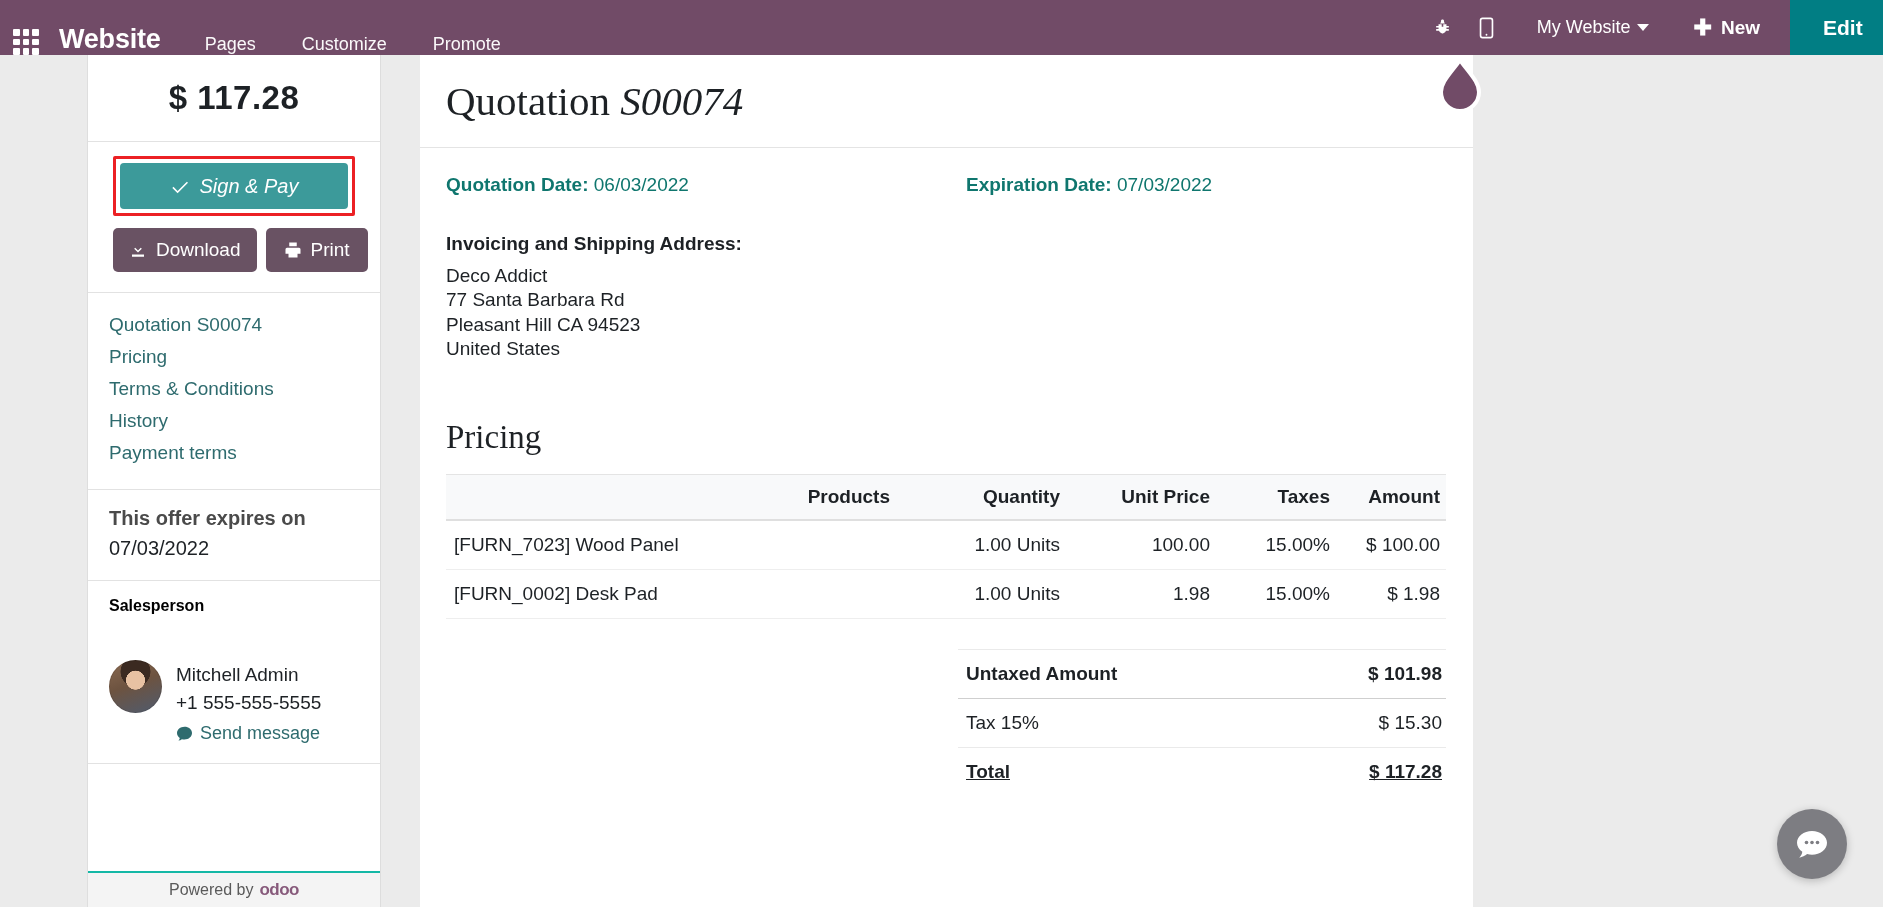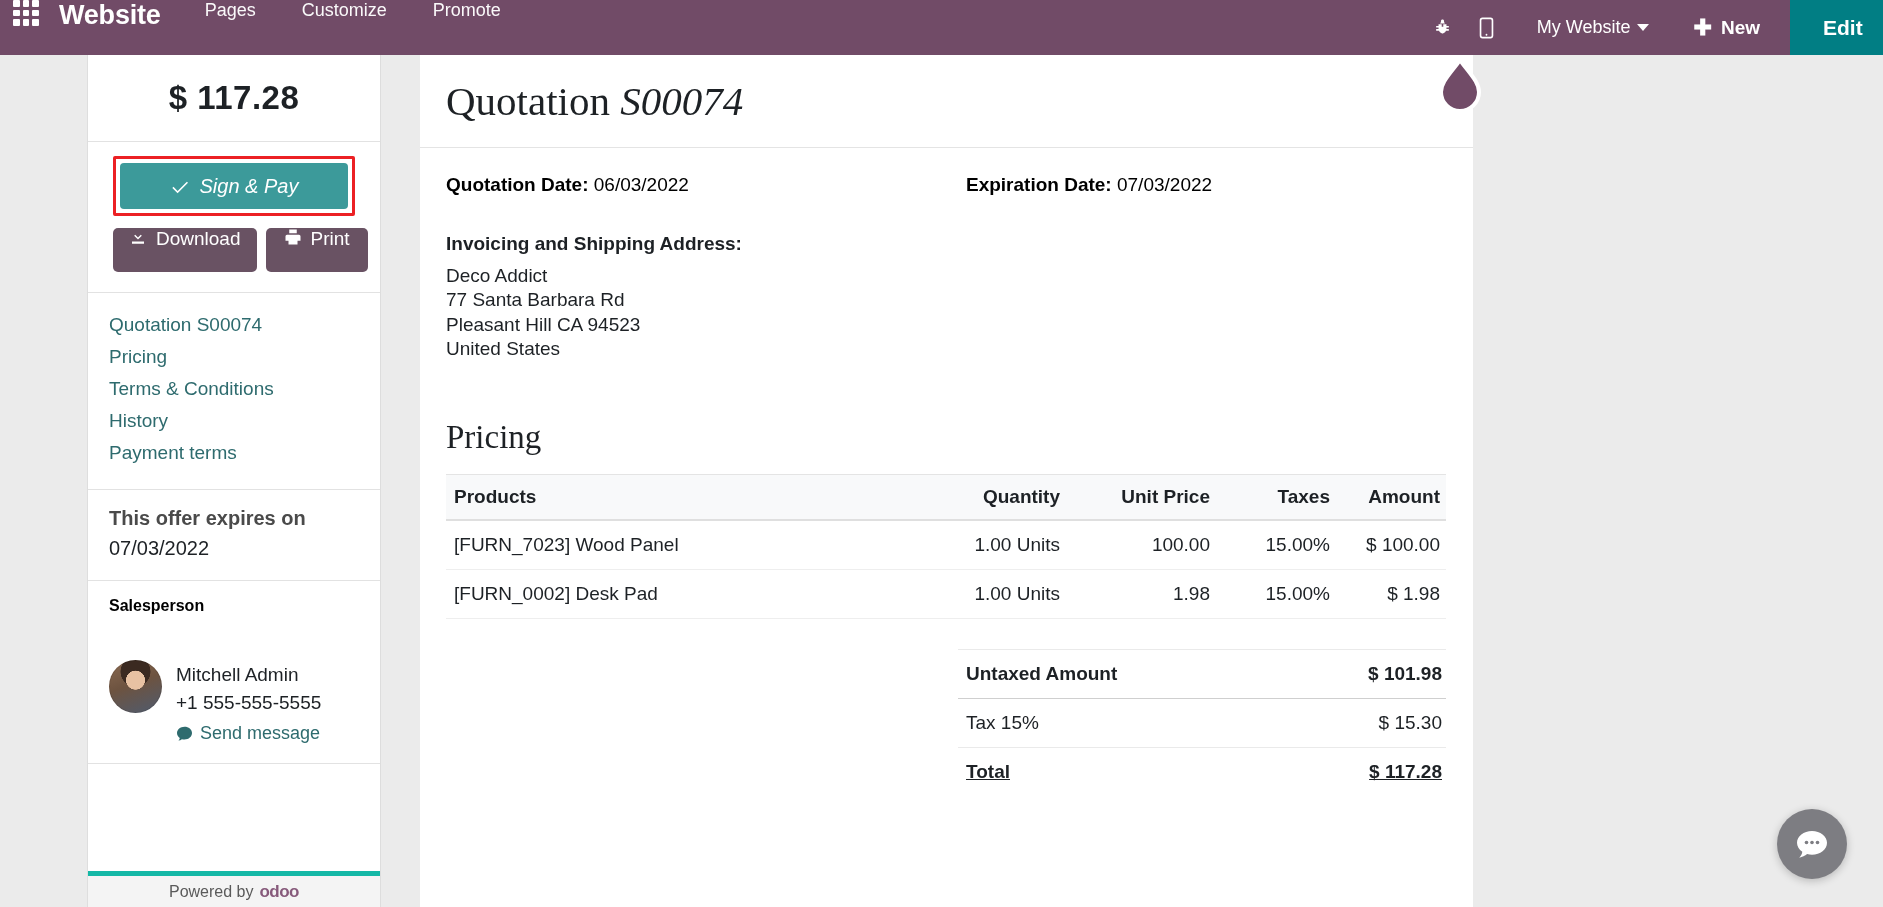--- a/index.html
+++ b/index.html
@@ -20,7 +20,7 @@
     height: 55px;
     background: #714B67;
     display: flex;
-    align-items: flex-start;
+    align-items: flex-end;
     color: #ffffff;
   }
   .apps-grid {

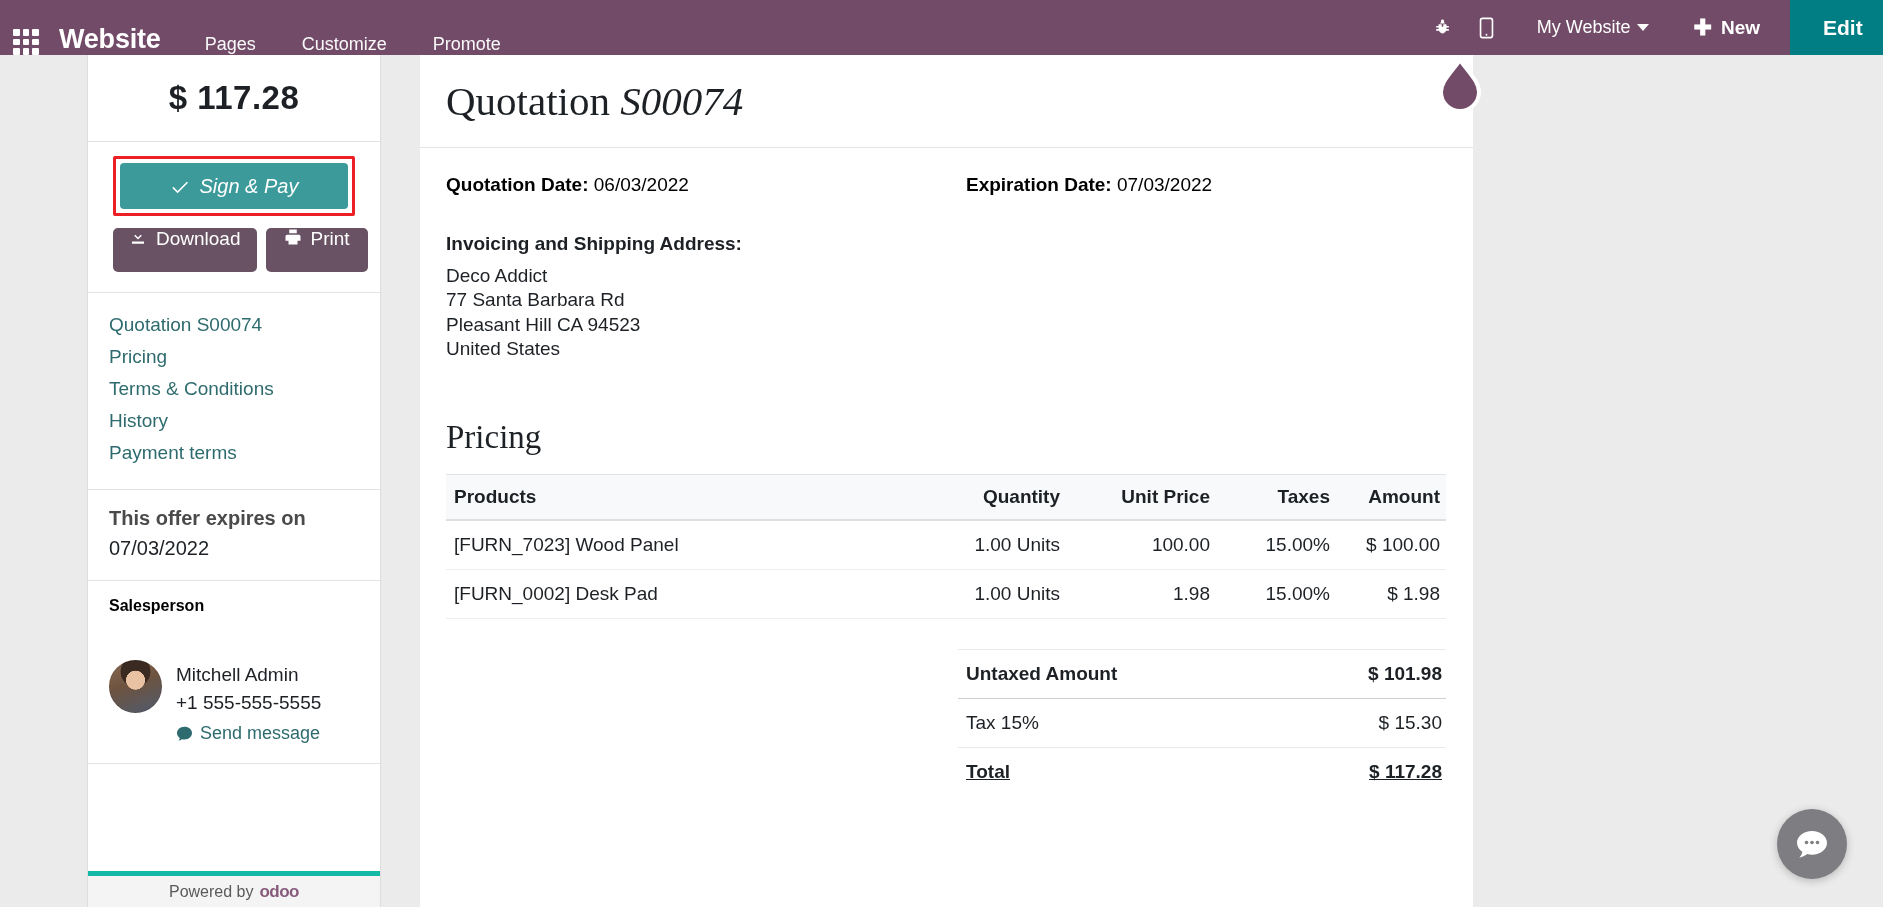--- a/index.html
+++ b/index.html
@@ -315,7 +315,7 @@
   }
   .meta-left { width: 520px; }
   .meta-right { flex: 1; }
-  .meta-line { font-size: 19px; color: #000000; }
+  .meta-line { font-size: 19px; color: #0f766e; }
   .meta-line b { font-weight: bold; }
 
   .addr-title {

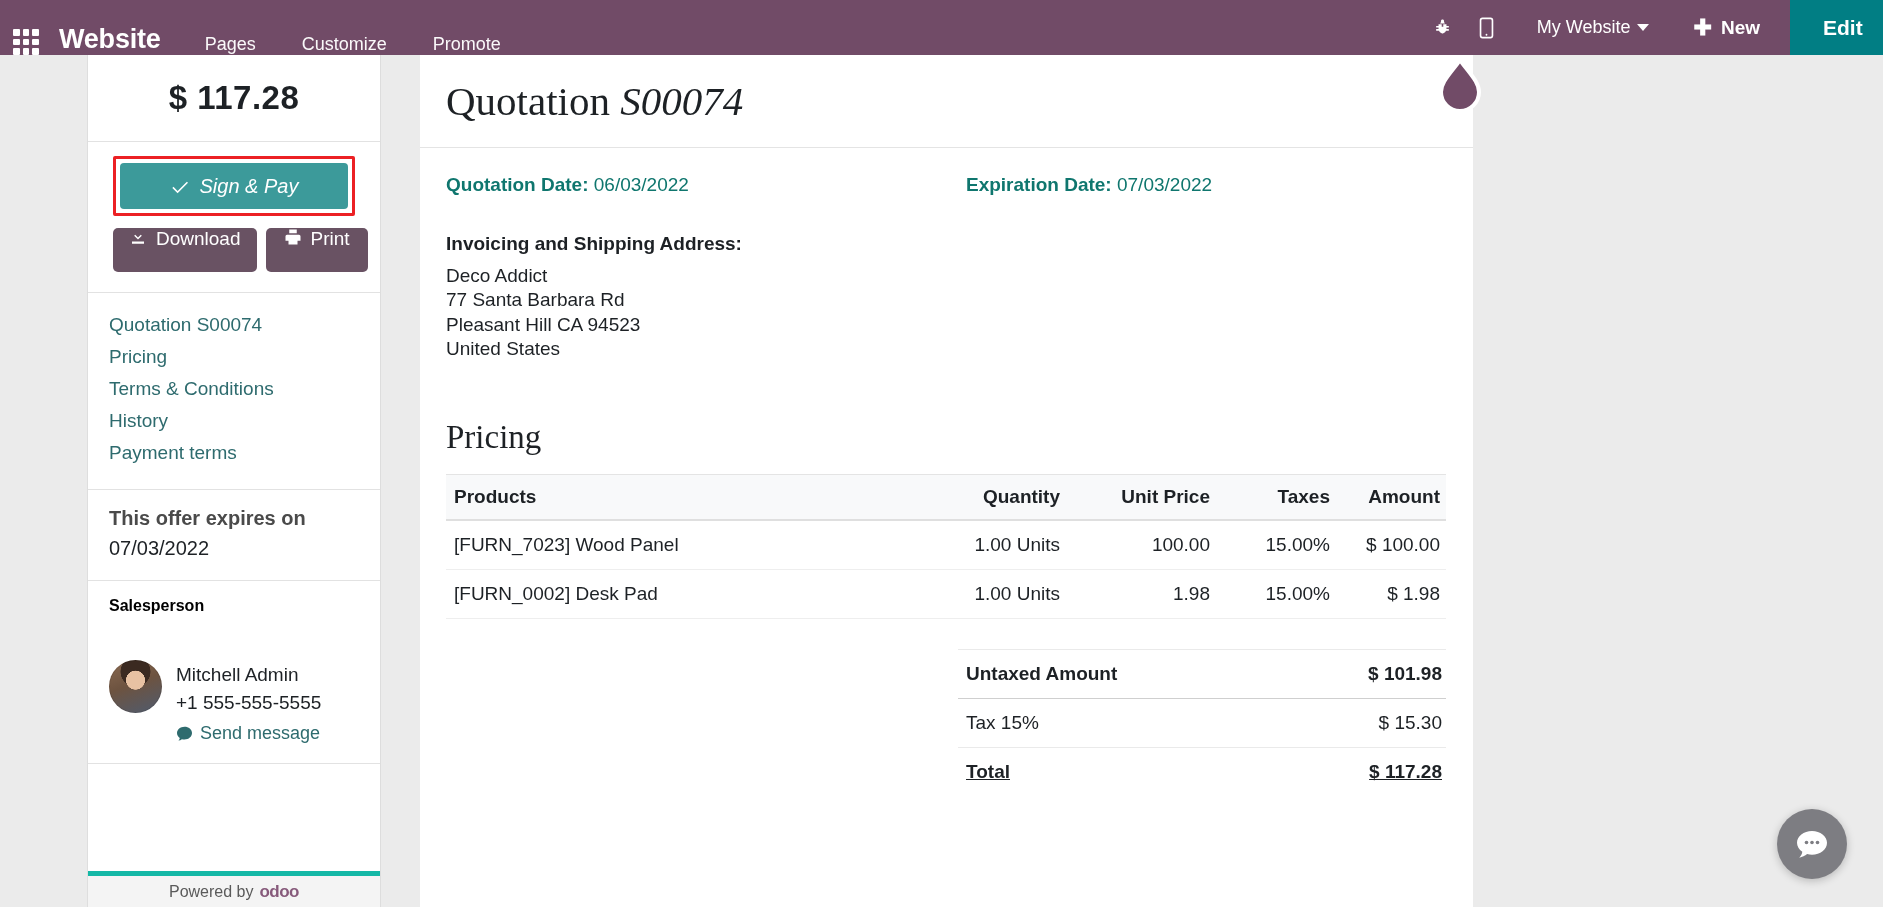--- a/index.html
+++ b/index.html
@@ -188,7 +188,7 @@
     font-size: 19px;
     font-family: "Liberation Sans", sans-serif;
     display: flex;
-    align-items: flex-start;
+    align-items: center;
     justify-content: center;
     gap: 9px;
     cursor: pointer;

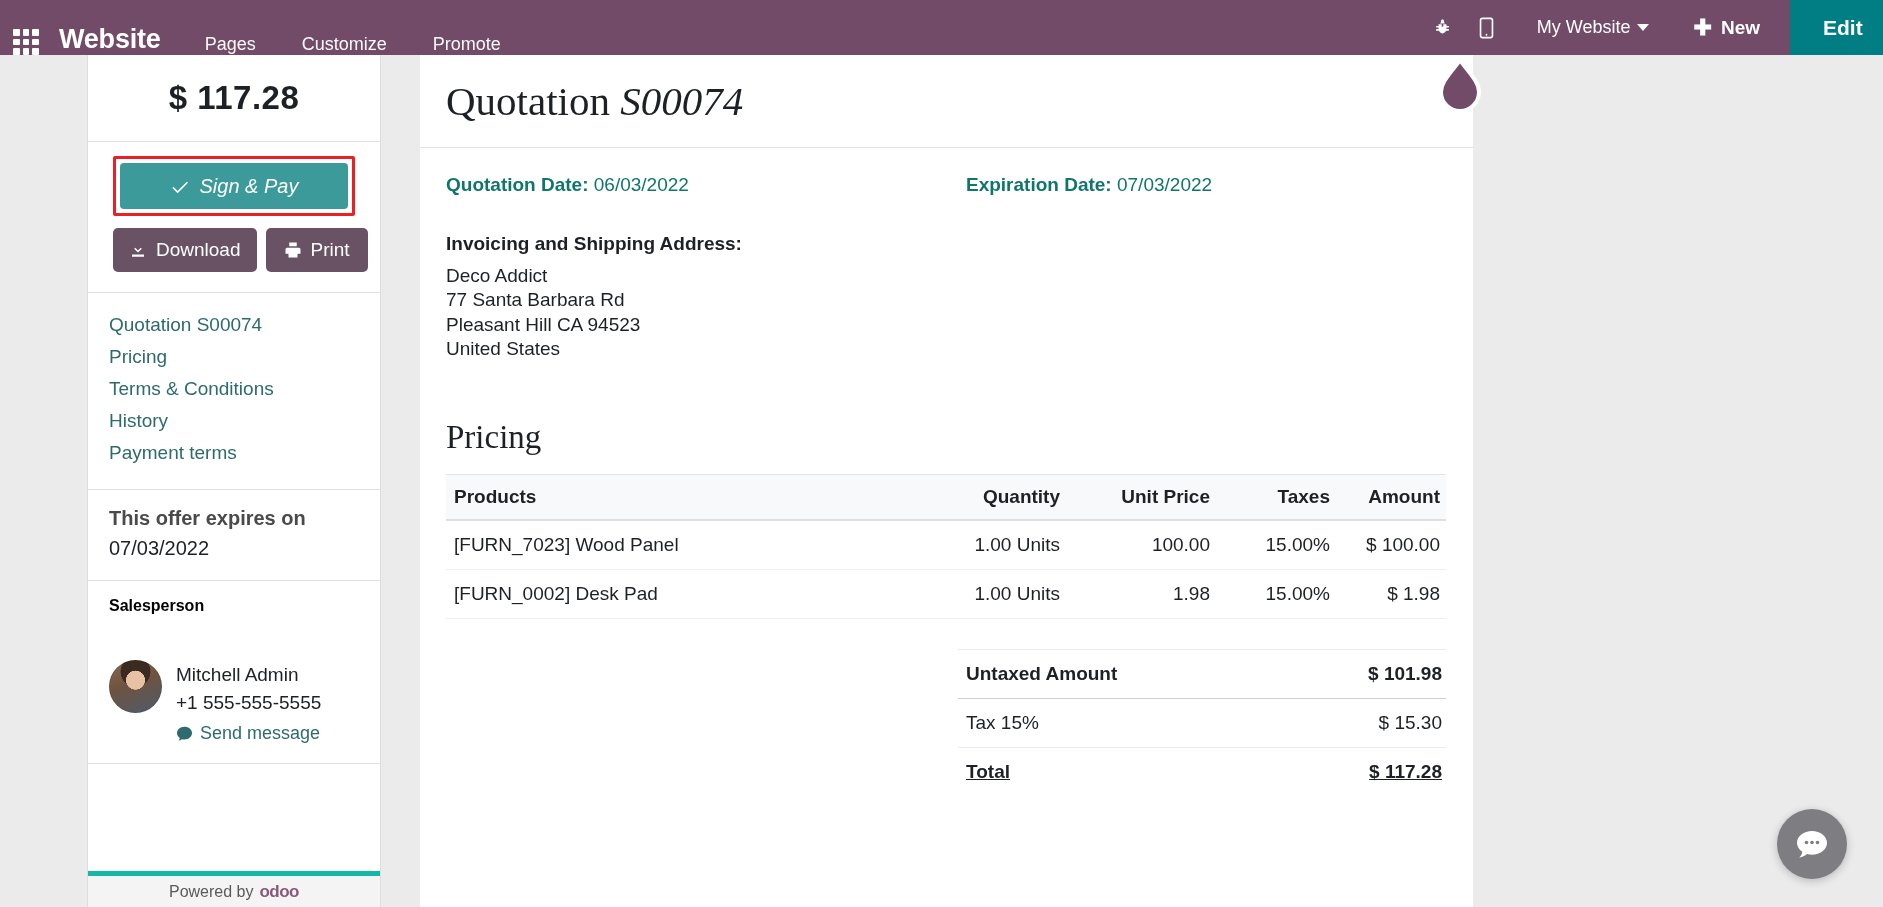--- a/index.html
+++ b/index.html
@@ -355,7 +355,7 @@
     text-align: right;
     white-space: nowrap;
   }
-  table.lines thead th.left { text-align: left; padding-left: 8px; }
+  table.lines thead th.left { text-align: right; padding-left: 8px; }
   table.lines tbody td {
     padding: 13px 6px;
     border-bottom: 1px solid #eeeeee;

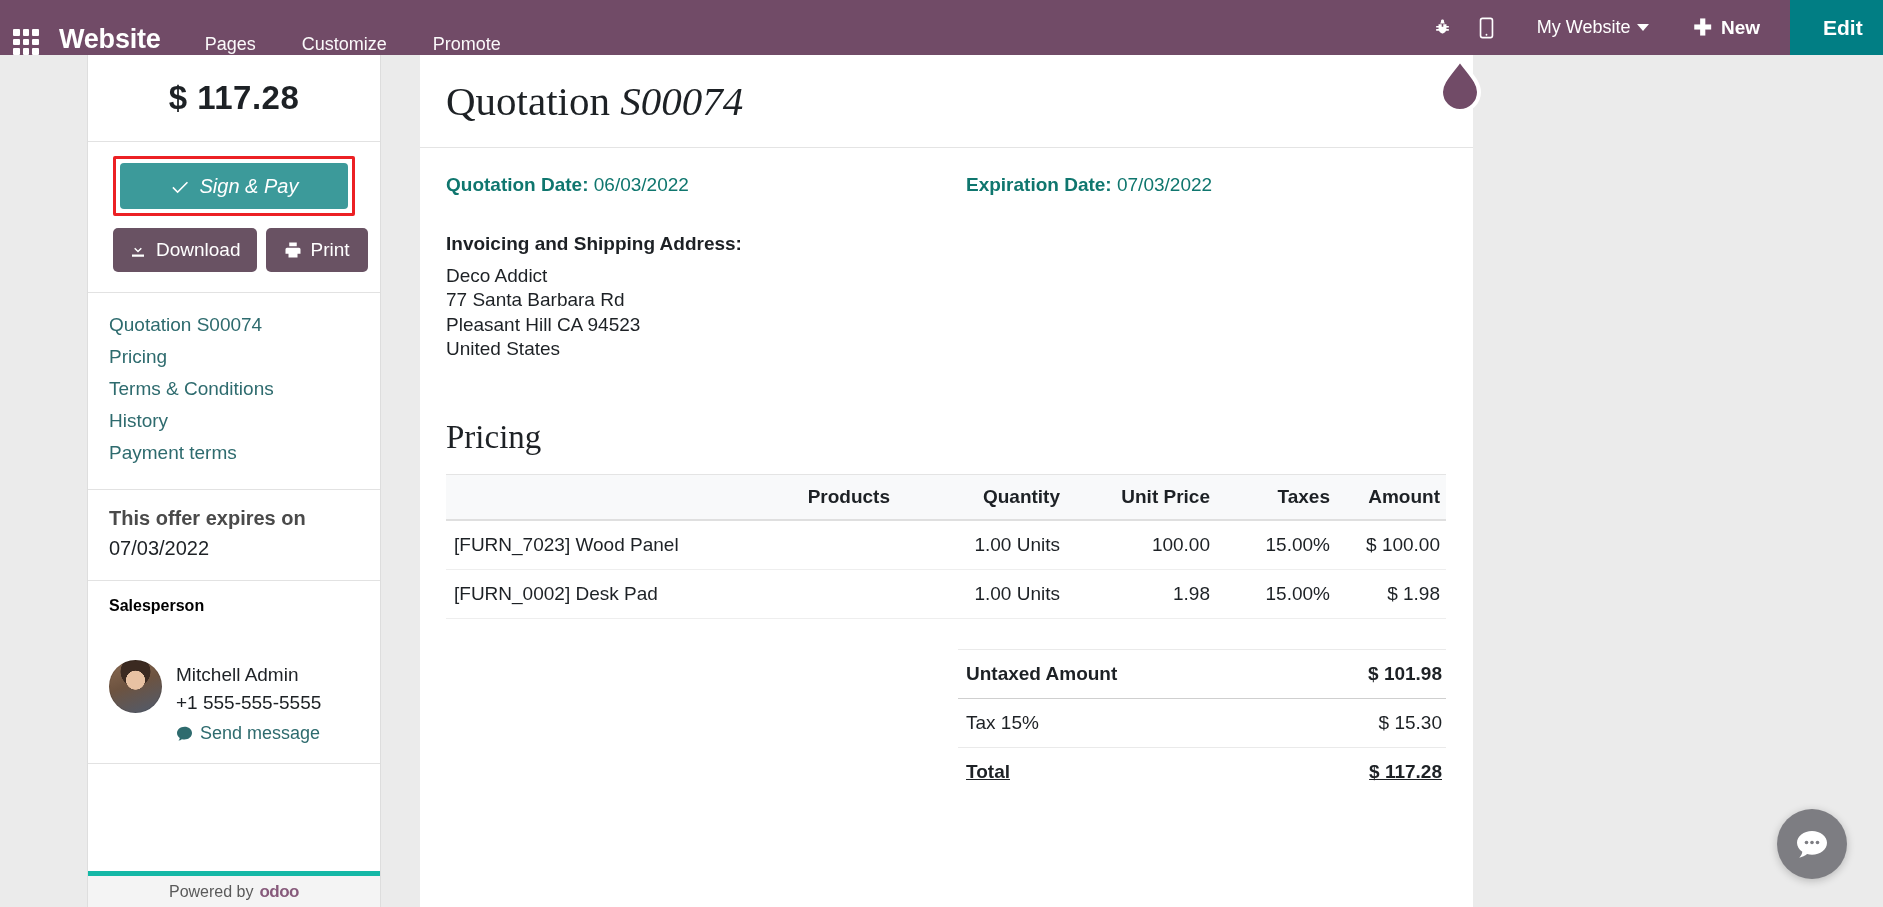--- a/index.html
+++ b/index.html
@@ -259,7 +259,7 @@
     width: 100%;
     height: 36px;
     background: #f4f4f4;
-    border-top: 5px solid #14b8a6;
+    border-top: 2px solid #14b8a6;
     display: flex;
     align-items: center;
     justify-content: center;

